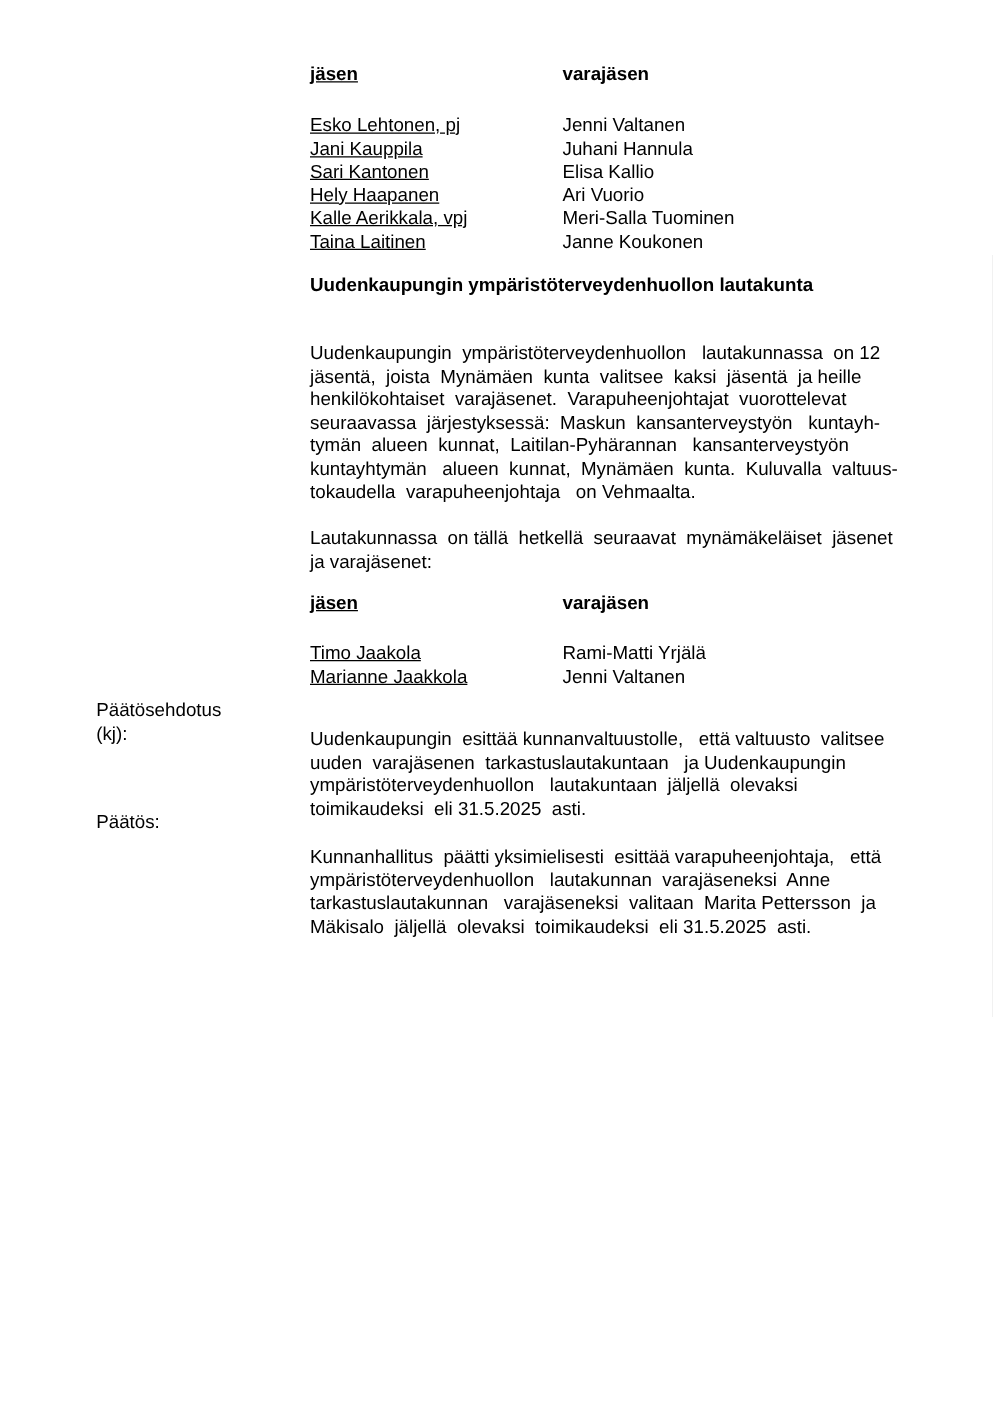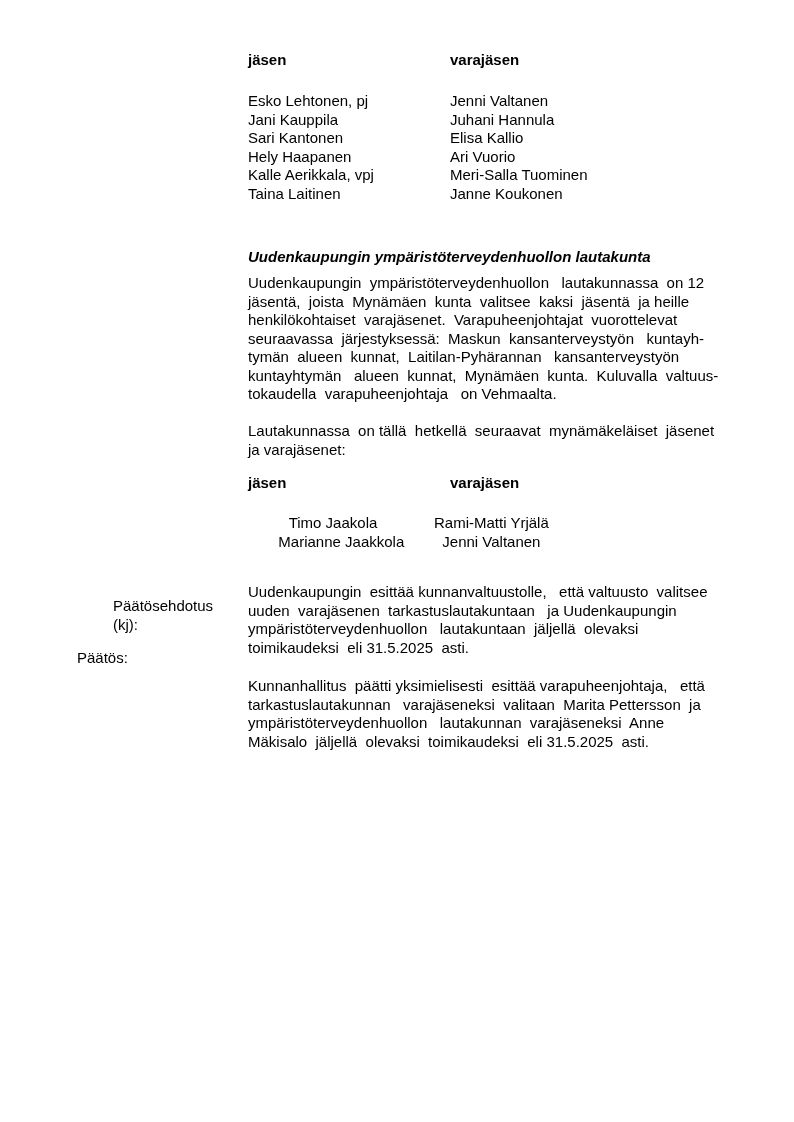--- a/index.html
+++ b/index.html
@@ -22,6 +22,7 @@
     display: inline-block;
     width: 202px;
     white-space: pre;
+    text-decoration: underline;
   }
   .roster-row .col2, .roster-header .col2 { white-space: pre; }
   .label-col { white-space: pre; }

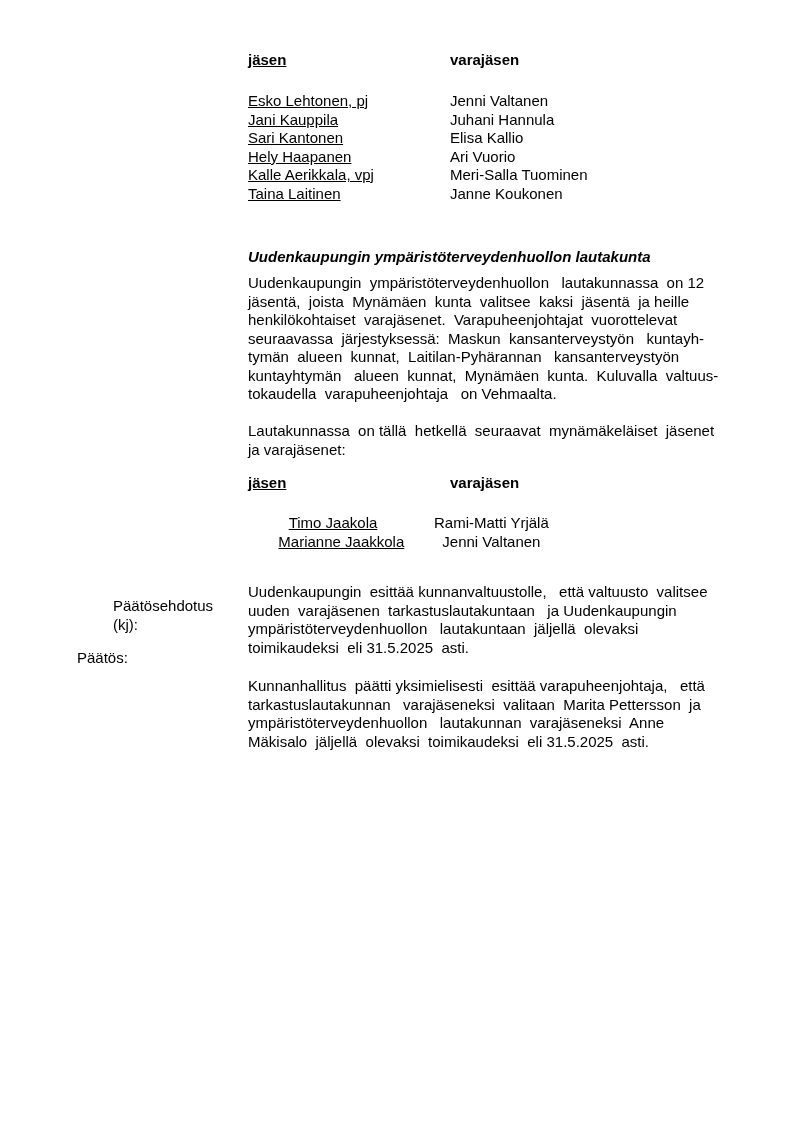--- a/index.html
+++ b/index.html
@@ -45,7 +45,7 @@
     <div class="roster-row"><span class="col1">Taina Laitinen</span><span class="col2">Janne Koukonen</span></div>
   </div>
 
-  <div class="abs bold" style="top:248px; left:248px;font-style:italic;">Uudenkaupungin ympäristöterveydenhuollon lautakunta</div>
+  <div class="abs bold" style="top:220px; left:248px;">Uudenkaupungin ympäristöterveydenhuollon lautakunta</div>
 
   <div class="abs" style="top:274px; left:248px;">
     <div class="line">Uudenkaupungin  ympäristöterveydenhuollon   lautakunnassa  on 12</div>

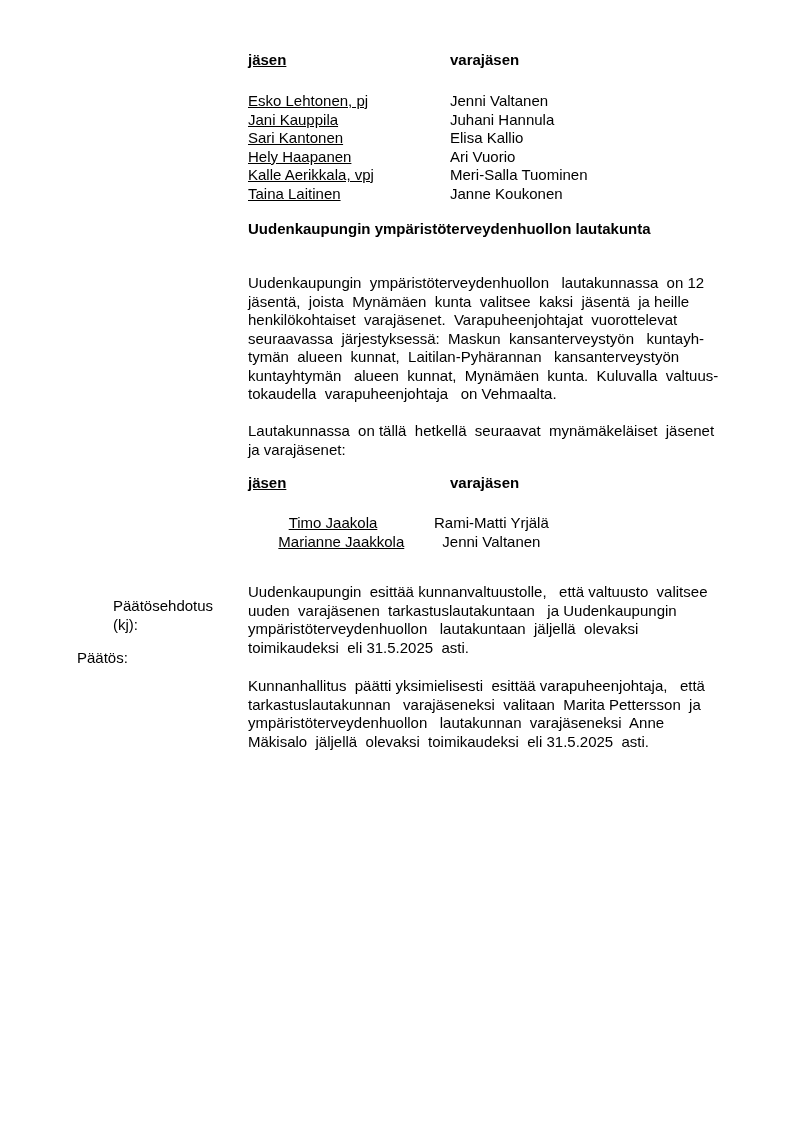--- a/index.html
+++ b/index.html
@@ -66,7 +66,7 @@
     <span class="col1 bold">jäsen</span><span class="col2 bold">varajäsen</span>
   </div>
 
-  <div class="abs" style="top:514px; left:232px;text-align:center;">
+  <div class="abs" style="top:514px; left:248px;">
     <div class="roster-row"><span class="col1">Timo Jaakola</span><span class="col2">Rami-Matti Yrjälä</span></div>
     <div class="roster-row"><span class="col1">Marianne Jaakkola</span><span class="col2">Jenni Valtanen</span></div>
   </div>

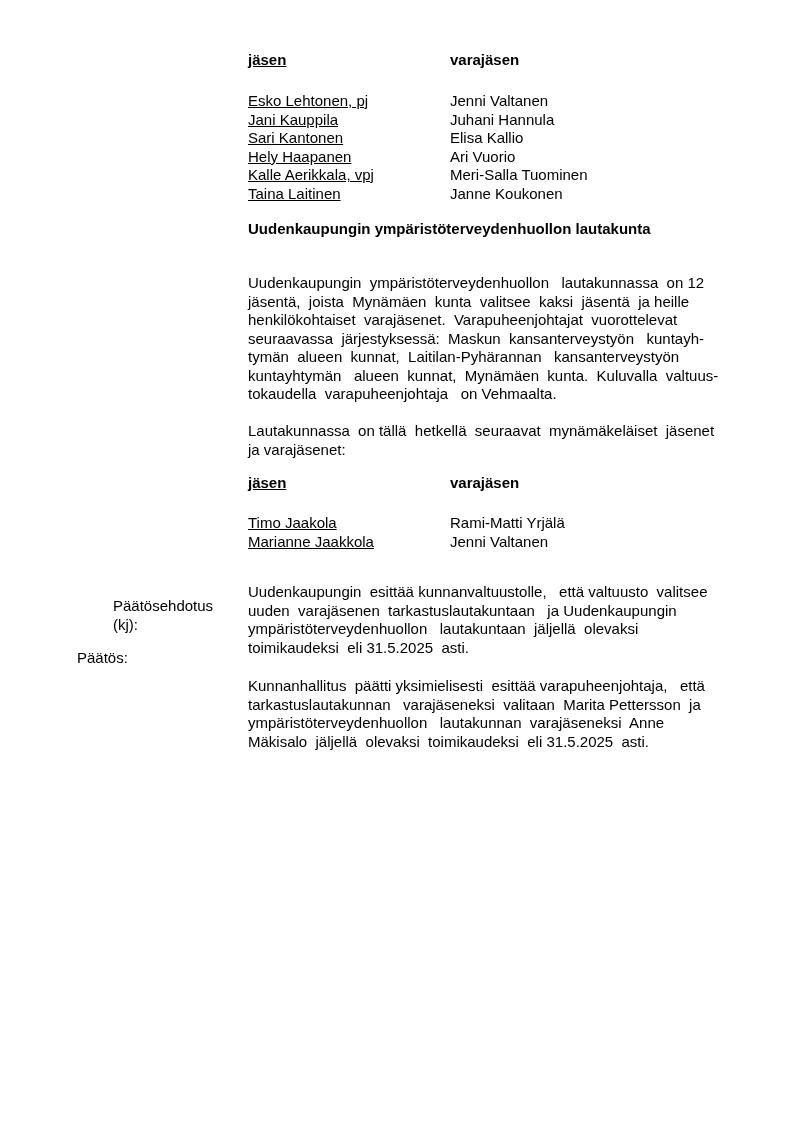--- a/index.html
+++ b/index.html
@@ -71,7 +71,7 @@
     <div class="roster-row"><span class="col1">Marianne Jaakkola</span><span class="col2">Jenni Valtanen</span></div>
   </div>
 
-  <div class="abs" style="top:597px; left:77px;margin-left:36px;">
+  <div class="abs" style="top:560px; left:77px;">
     <div class="label-col">Päätösehdotus</div>
     <div class="label-col">(kj):</div>
   </div>

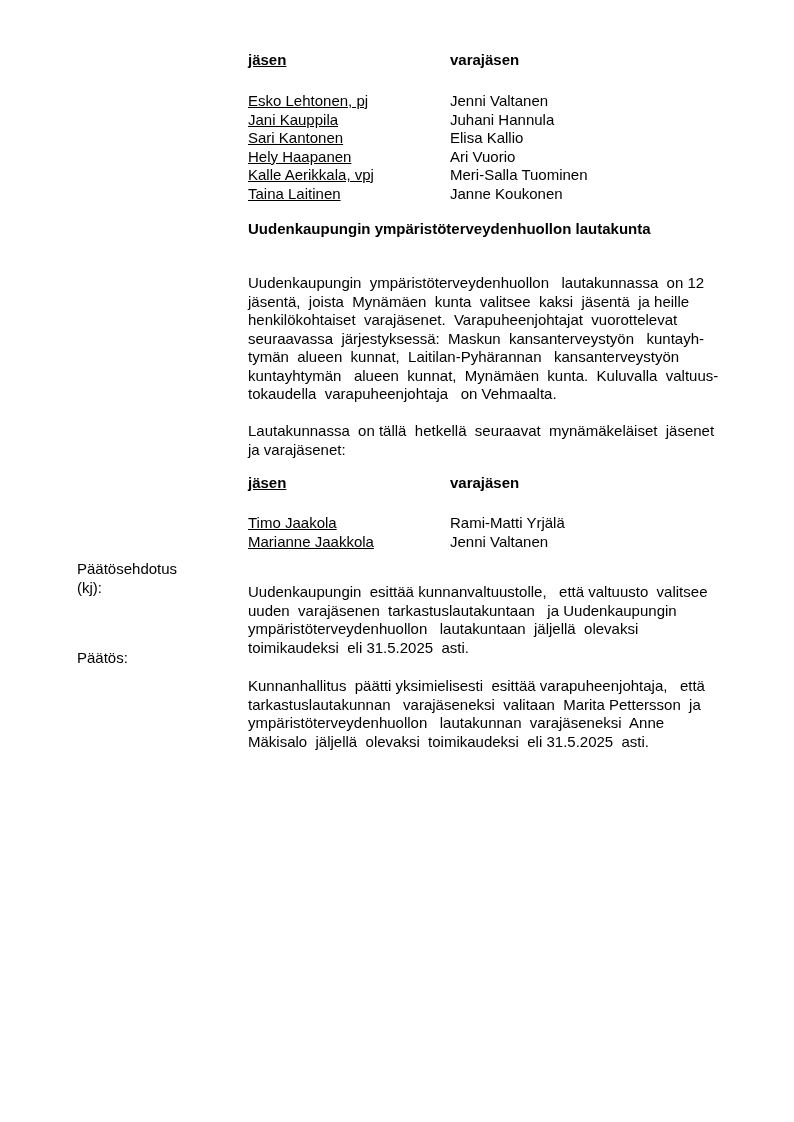--- a/index.html
+++ b/index.html
@@ -87,8 +87,8 @@
 
   <div class="abs" style="top:677px; left:248px;">
     <div class="line">Kunnanhallitus  päätti yksimielisesti  esittää varapuheenjohtaja,   että</div>
+    <div class="line">ympäristöterveydenhuollon   lautakunnan  varajäseneksi  Anne</div>
     <div class="line">tarkastuslautakunnan   varajäseneksi  valitaan  Marita Pettersson  ja</div>
-    <div class="line">ympäristöterveydenhuollon   lautakunnan  varajäseneksi  Anne</div>
     <div class="line">Mäkisalo  jäljellä  olevaksi  toimikaudeksi  eli 31.5.2025  asti.</div>
   </div>
 

